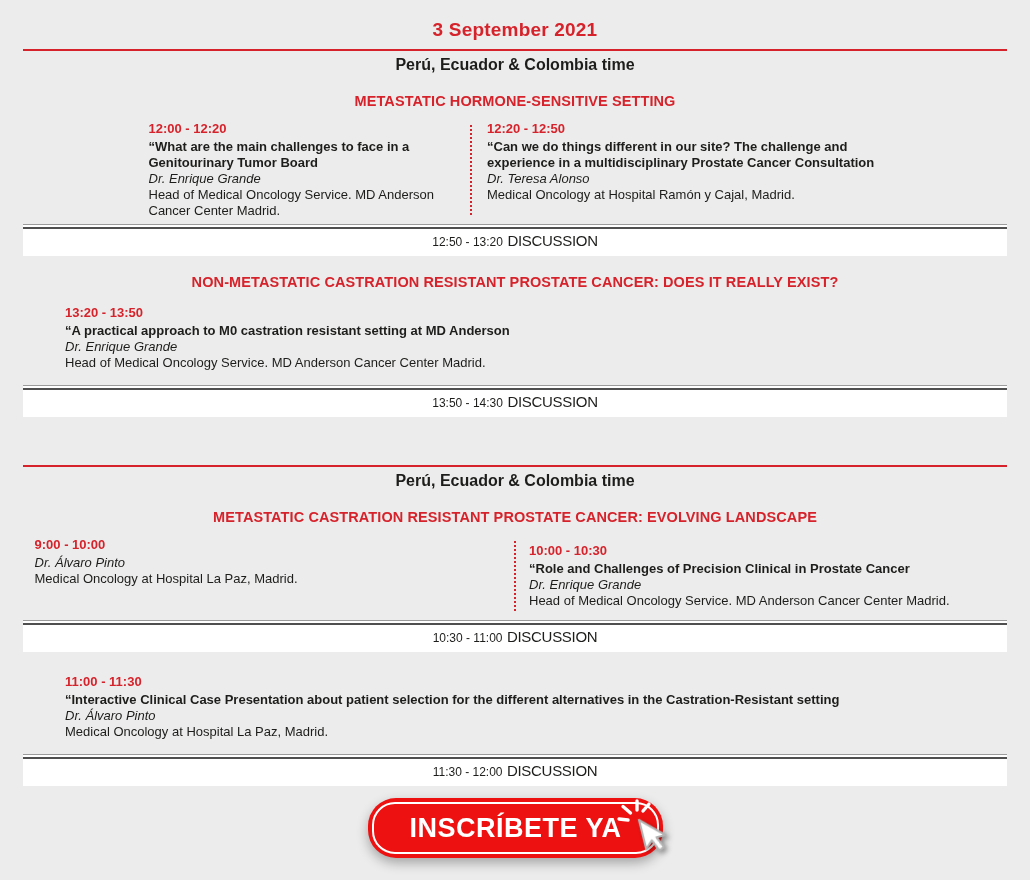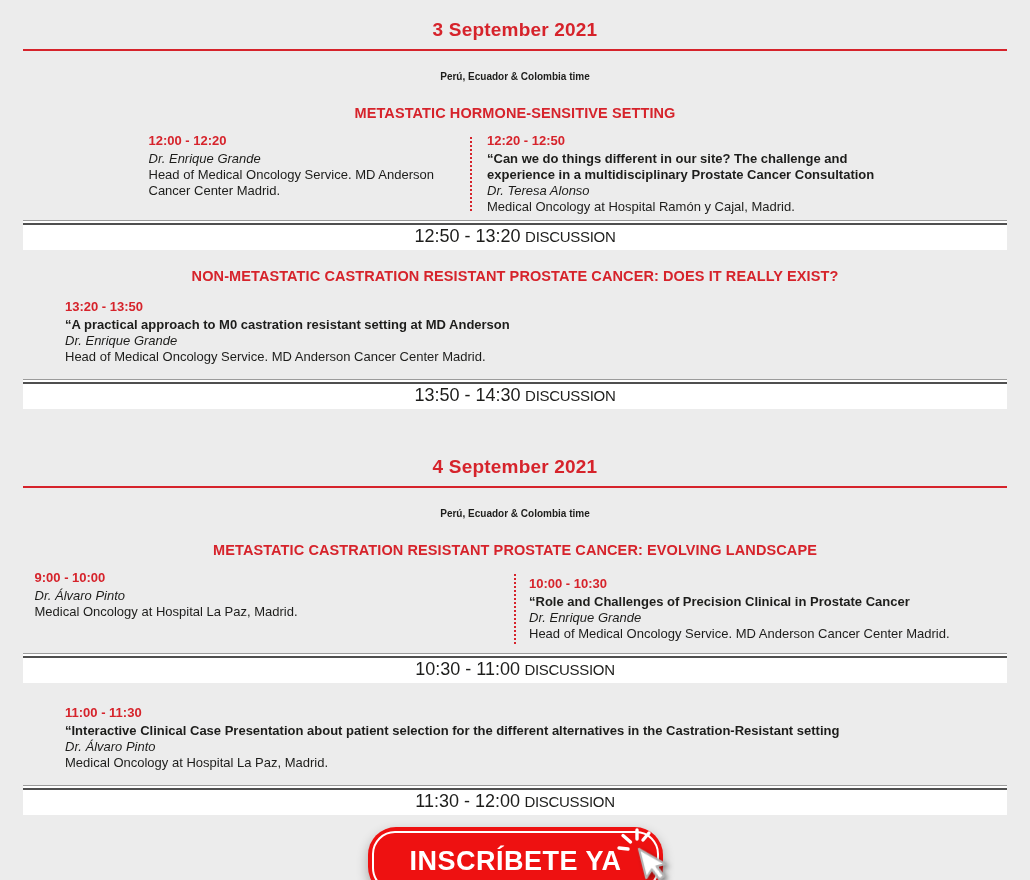--- a/index.html
+++ b/index.html
@@ -16,7 +16,7 @@
     font-size:19px;font-weight:bold;color:#d6232b;letter-spacing:.2px;line-height:20px;
   }
   .redline{height:0;border-top:2px solid #d6232b;margin:9px 23px 0;}
-  .tz{margin-top:18px;text-align:center;font-weight:bold;font-size:10px;line-height:16px;}
+  .tz{margin-top:6px;text-align:center;font-weight:bold;font-size:16px;line-height:16px;}
   .sec-h{
     margin:20px 30px 0;text-align:center;
     font-weight:bold;font-size:14.5px;color:#d6232b;line-height:16px;letter-spacing:.1px;

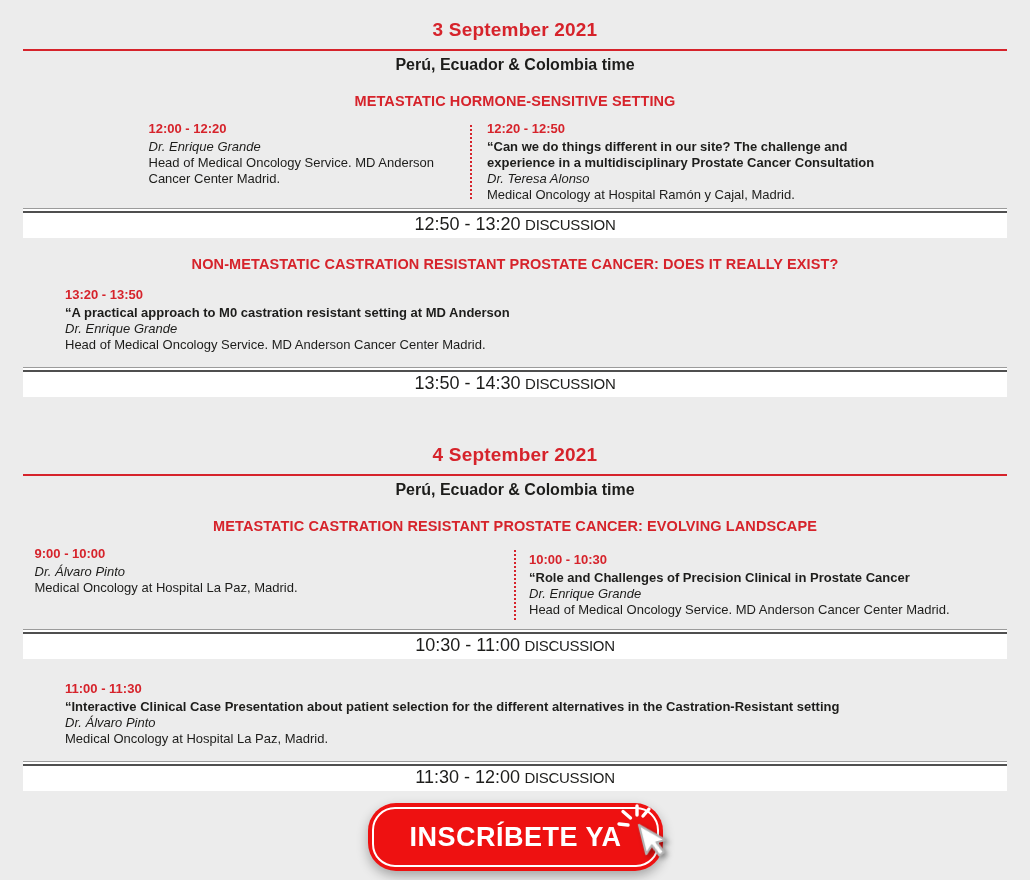--- a/index.html
+++ b/index.html
@@ -98,6 +98,7 @@
       <div class="col-left session">
         <div class="inner">
           <div class="time">12:00 - 12:20</div>
+          <div class="stitle">“What are the main challenges to face in a Genitourinary Tumor Board</div>
           <div class="speaker">Dr. Enrique Grande</div>
           <div class="aff">Head of Medical Oncology Service. MD Anderson Cancer Center Madrid.</div>
         </div>

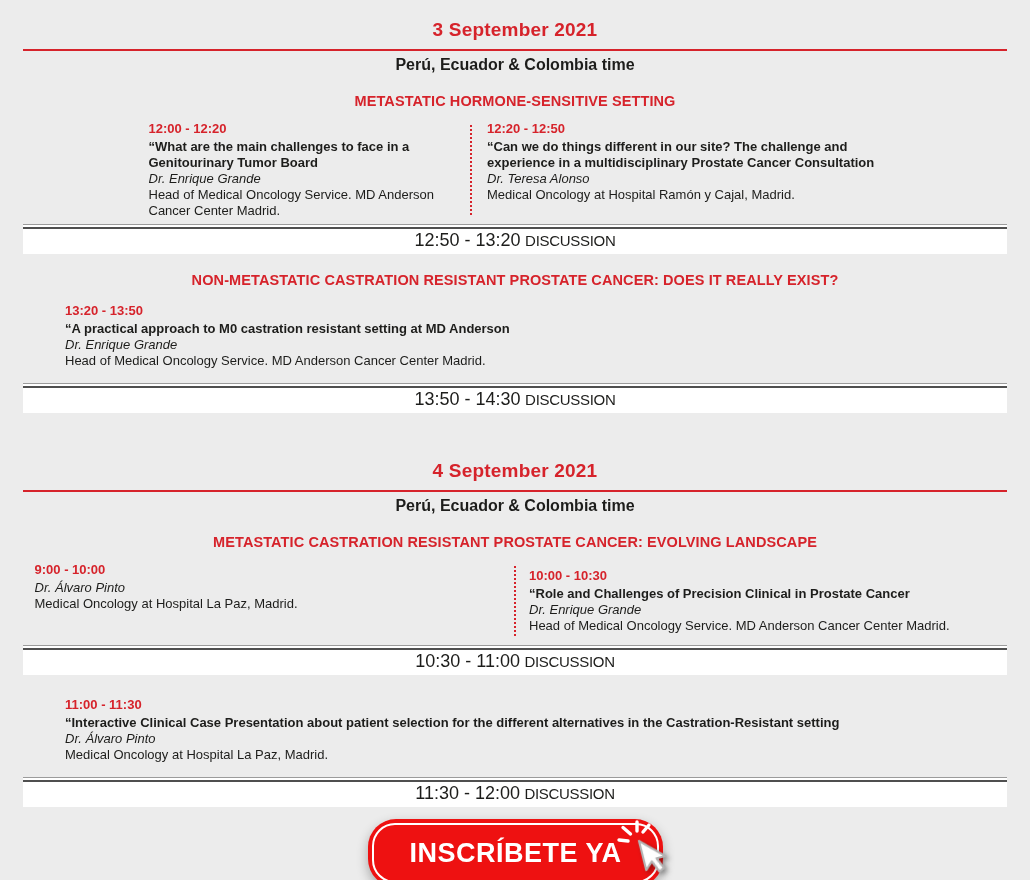--- a/index.html
+++ b/index.html
@@ -52,7 +52,7 @@
   .band-text{
     background:#fff;text-align:center;padding:3px 0 5px;line-height:17px;
   }
-  .band-time{font-size:18px;}
+  .band-time{font-size:12px;}
   .band-label{font-size:15px;letter-spacing:-.3px;}
 
   .mt5{margin-top:5px;}

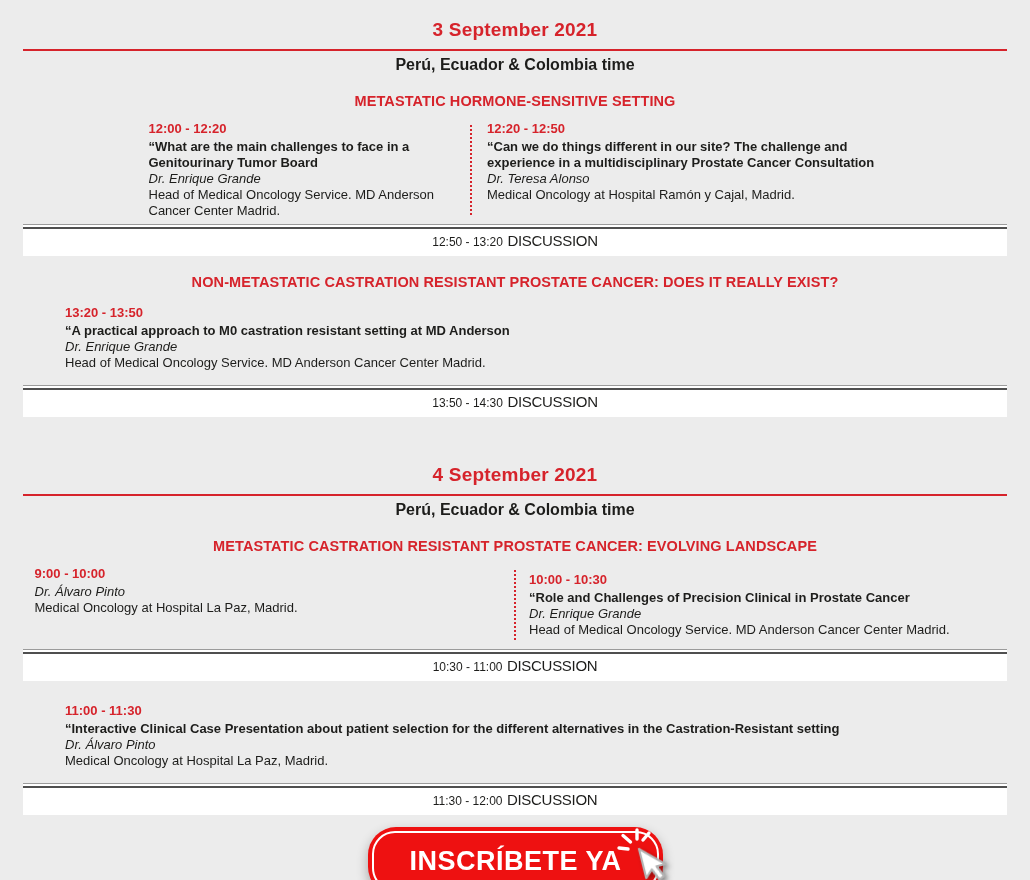--- a/index.html
+++ b/index.html
@@ -141,7 +141,6 @@
   </section>
 
   <section class="day2">
-    <h1 class="date-h">4 September 2021</h1>
     <div class="redline"></div>
     <div class="tz">Perú, Ecuador &amp; Colombia time</div>
 

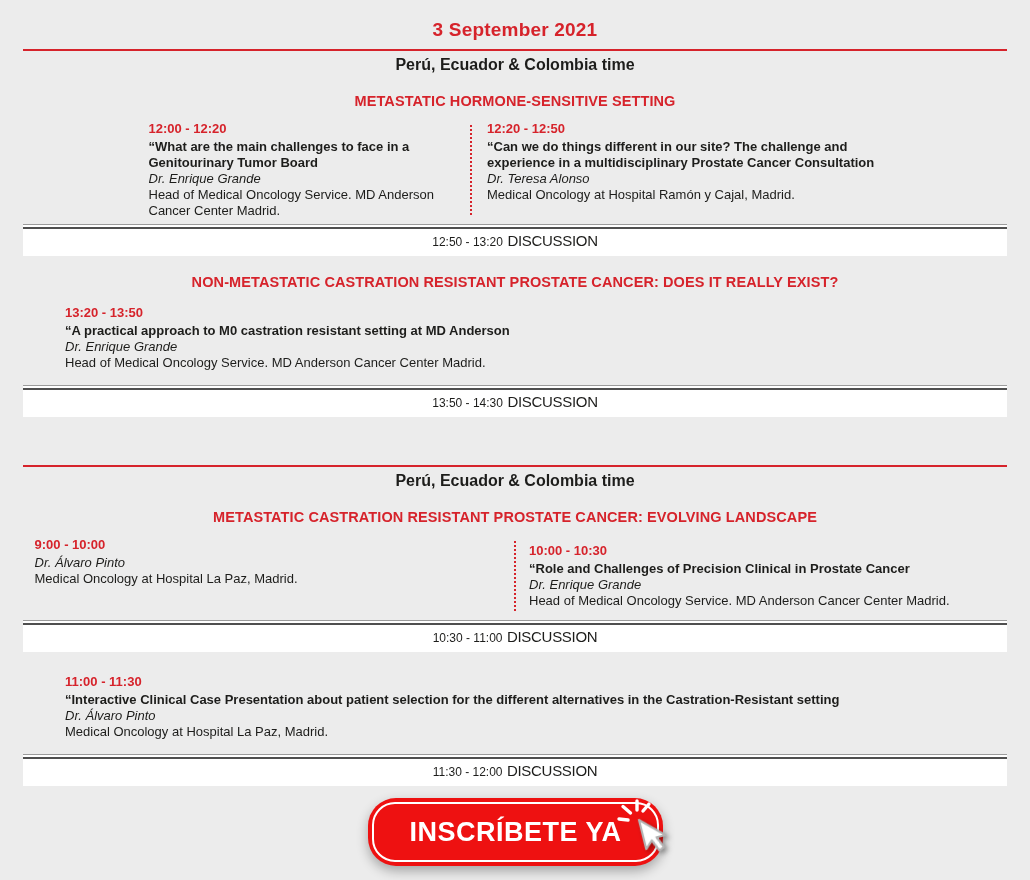--- a/index.html
+++ b/index.html
@@ -64,7 +64,7 @@
   
   .cta{
     display:block;position:relative;
-    margin:12px auto 0;width:295px;height:68px;
+    margin:12px auto 0;width:295px;height:60px;
     background:#ee1111;border:none;border-radius:28px;
     box-shadow:0 5px 12px rgba(0,0,0,.30);
     cursor:pointer;padding:0;text-align:left;

